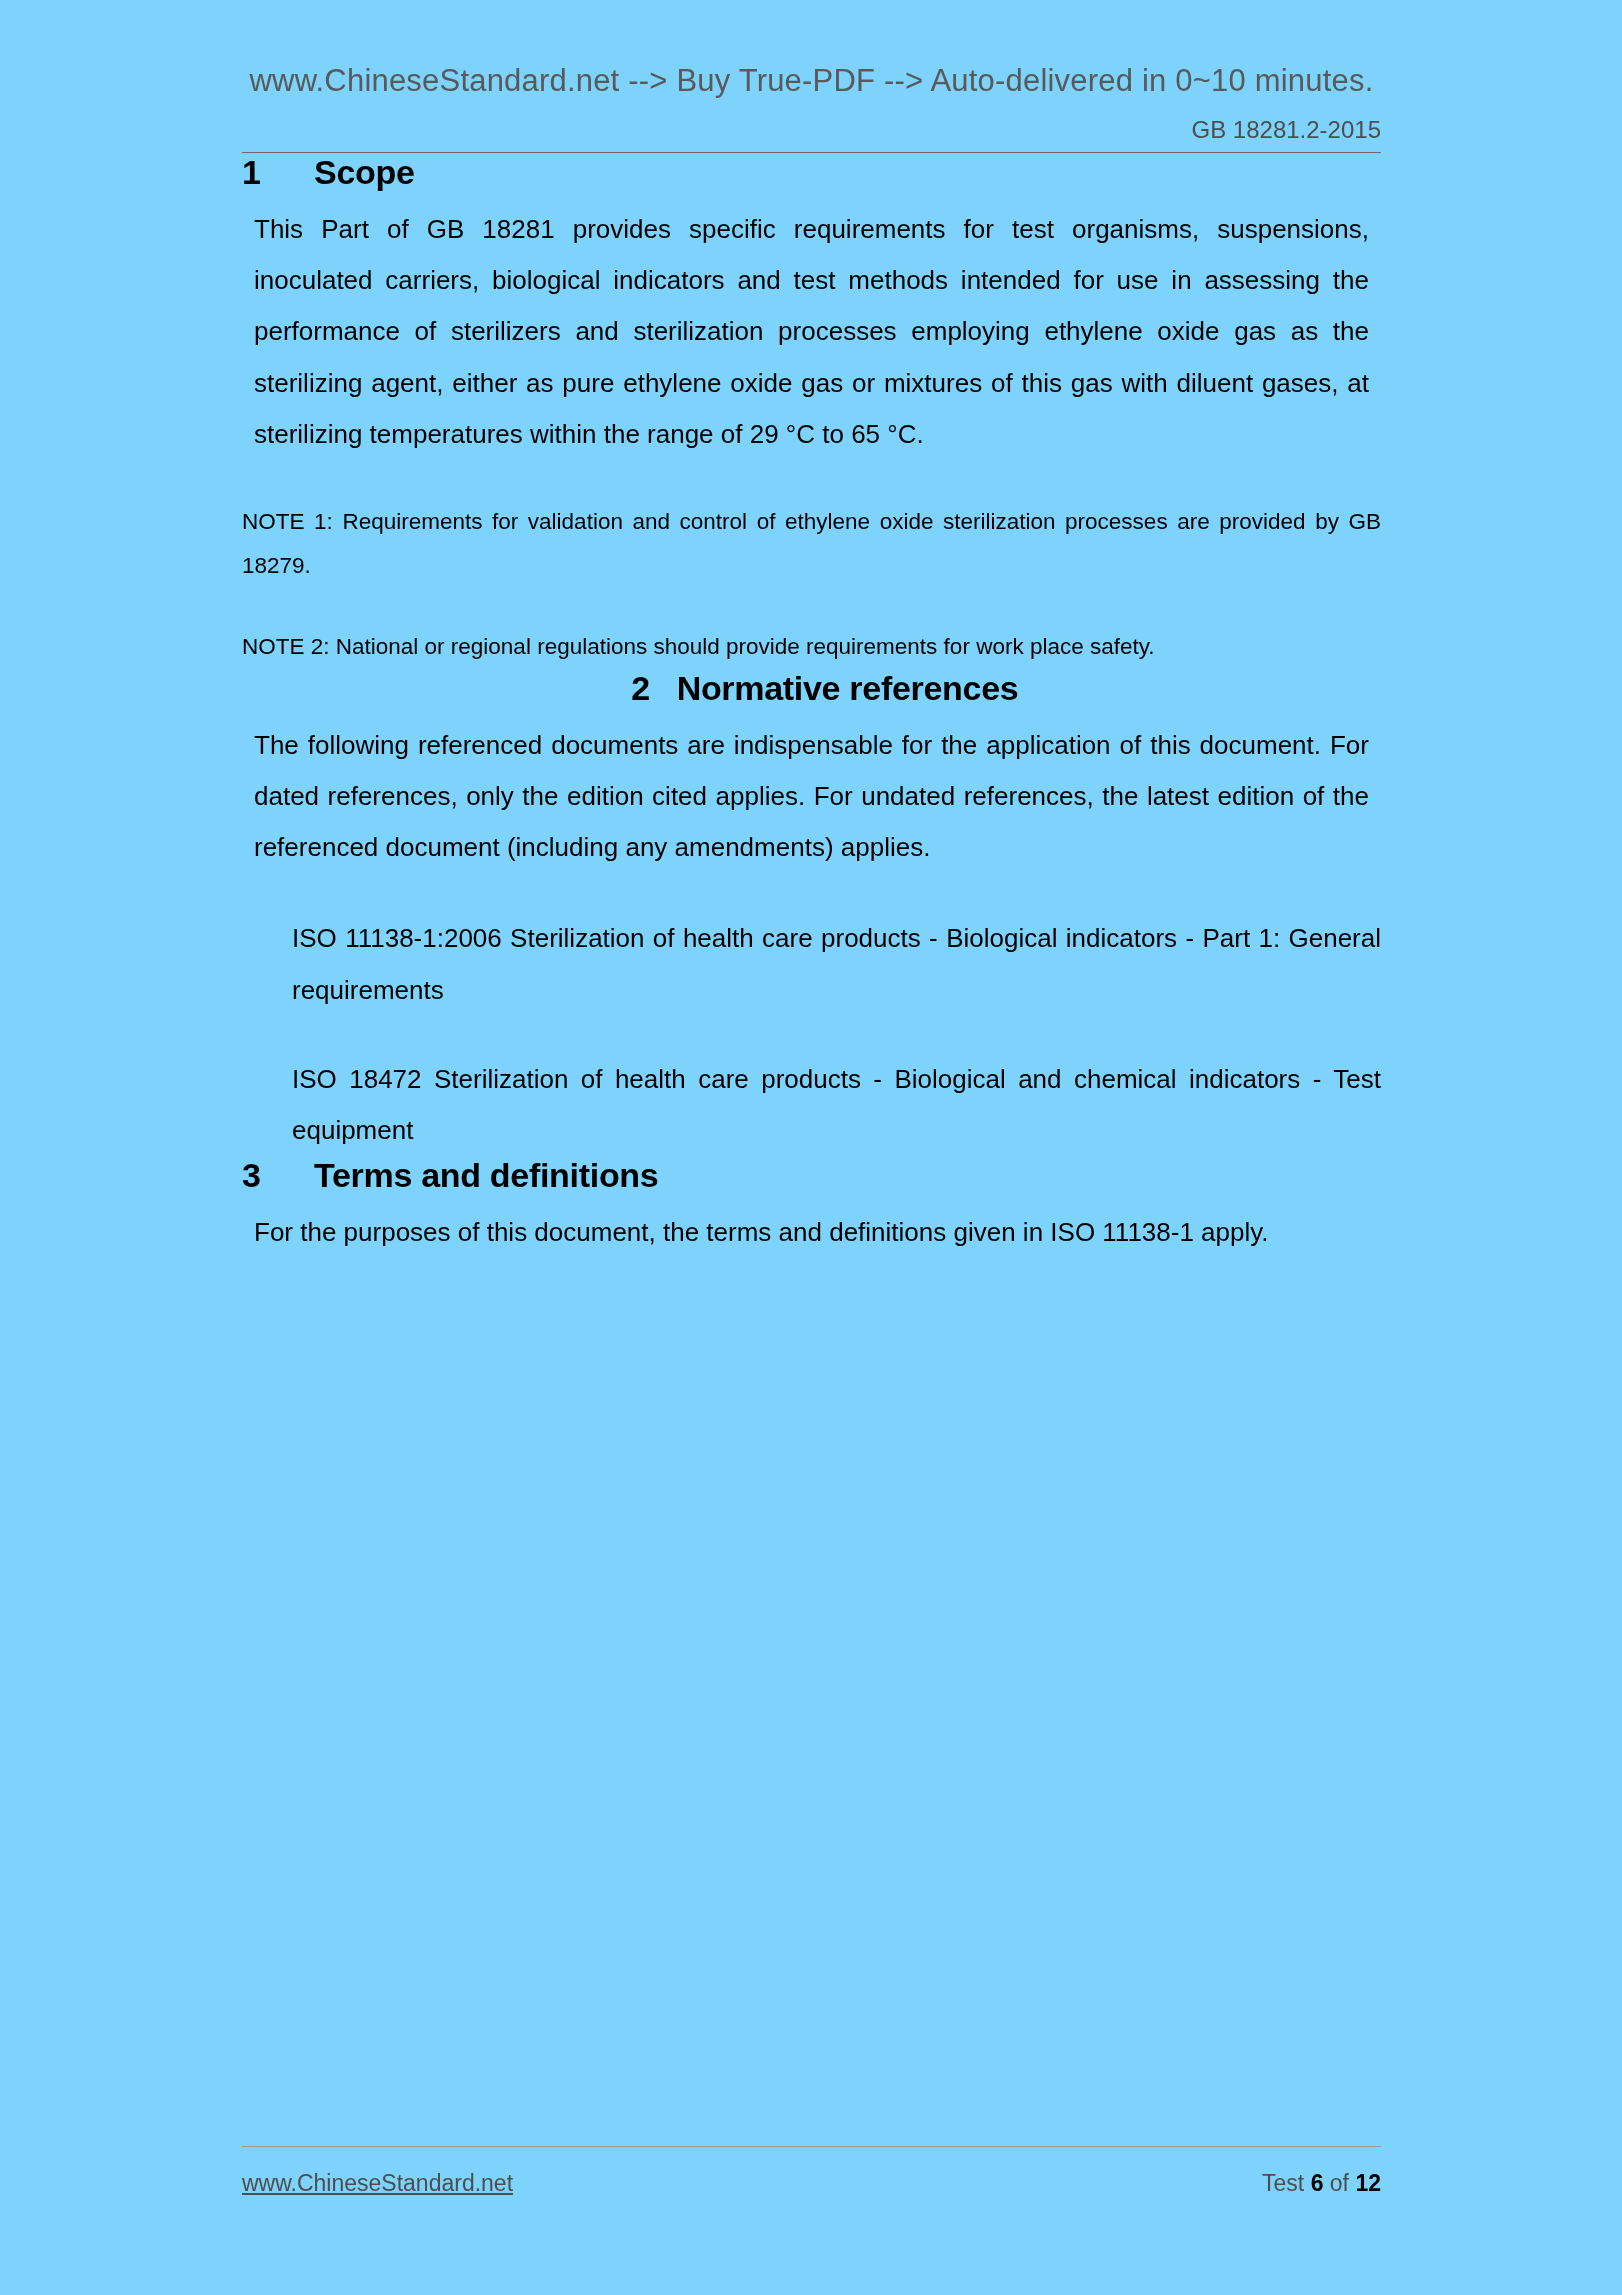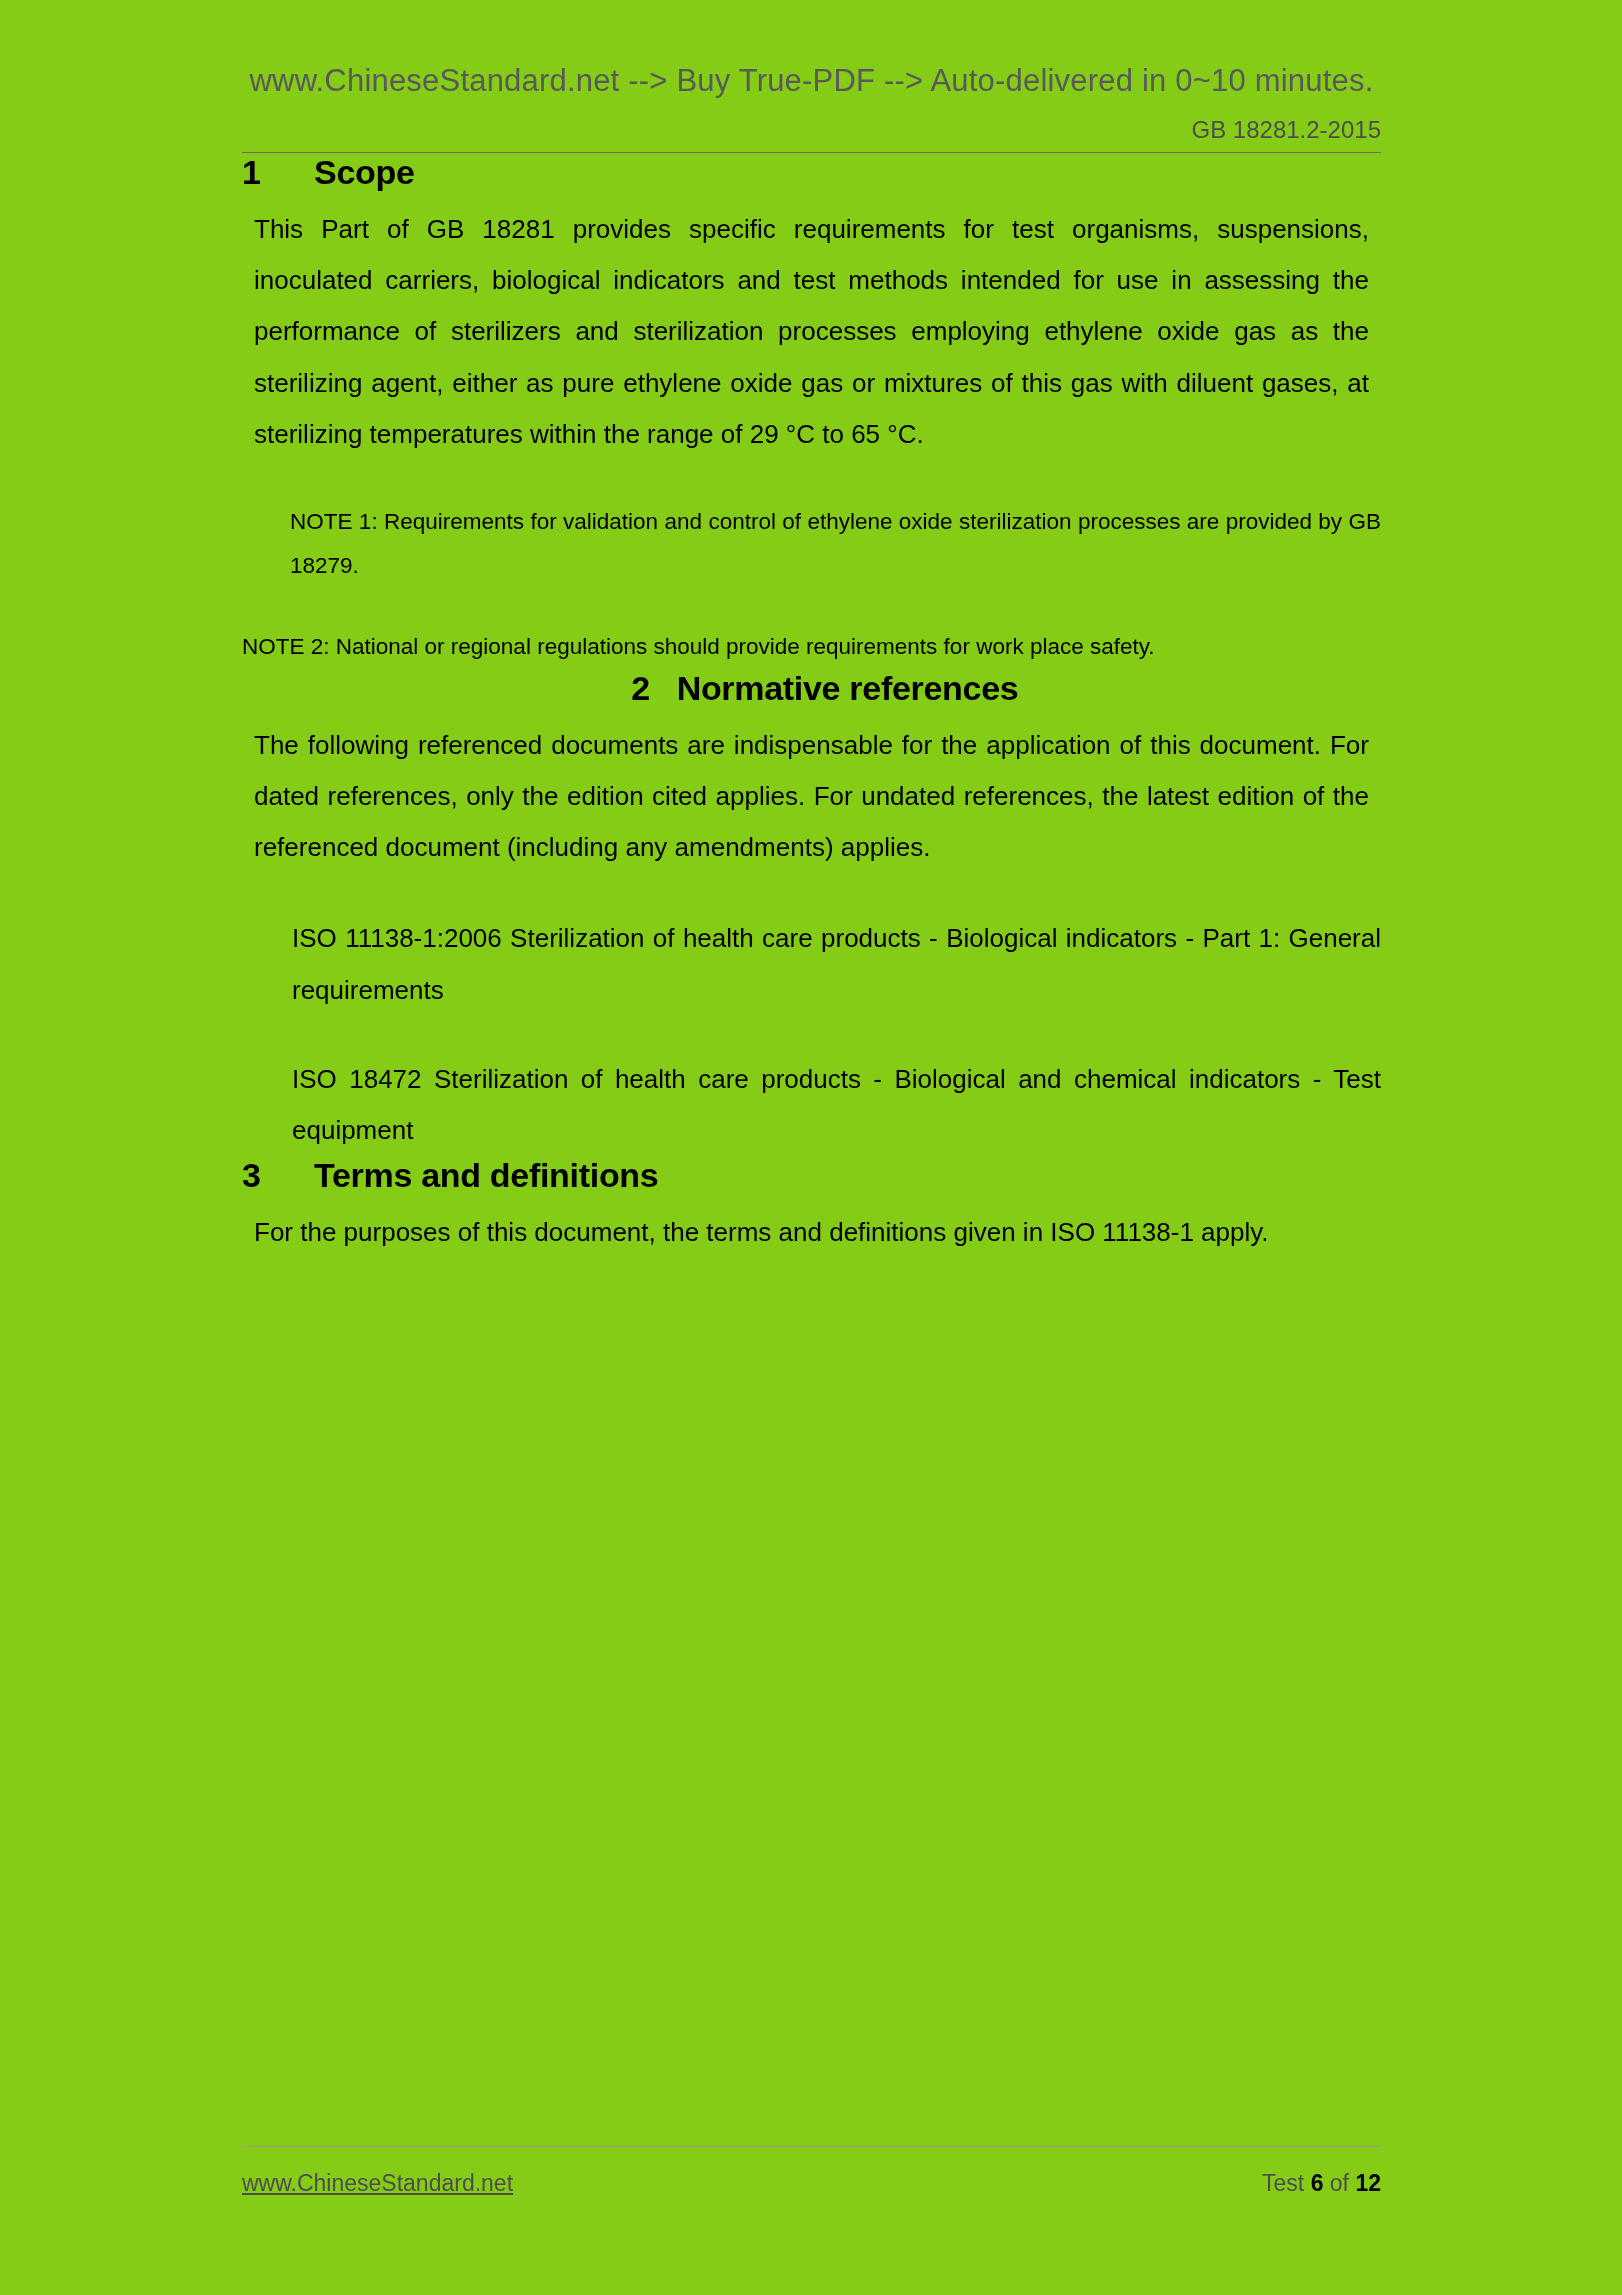--- a/index.html
+++ b/index.html
@@ -16,7 +16,7 @@
     width: 1623px;
     height: 2295px;
     margin: 0 auto;
-    background: #84cc16;
+    background: #7dd3fc;
     box-sizing: border-box;
   }
   .content {

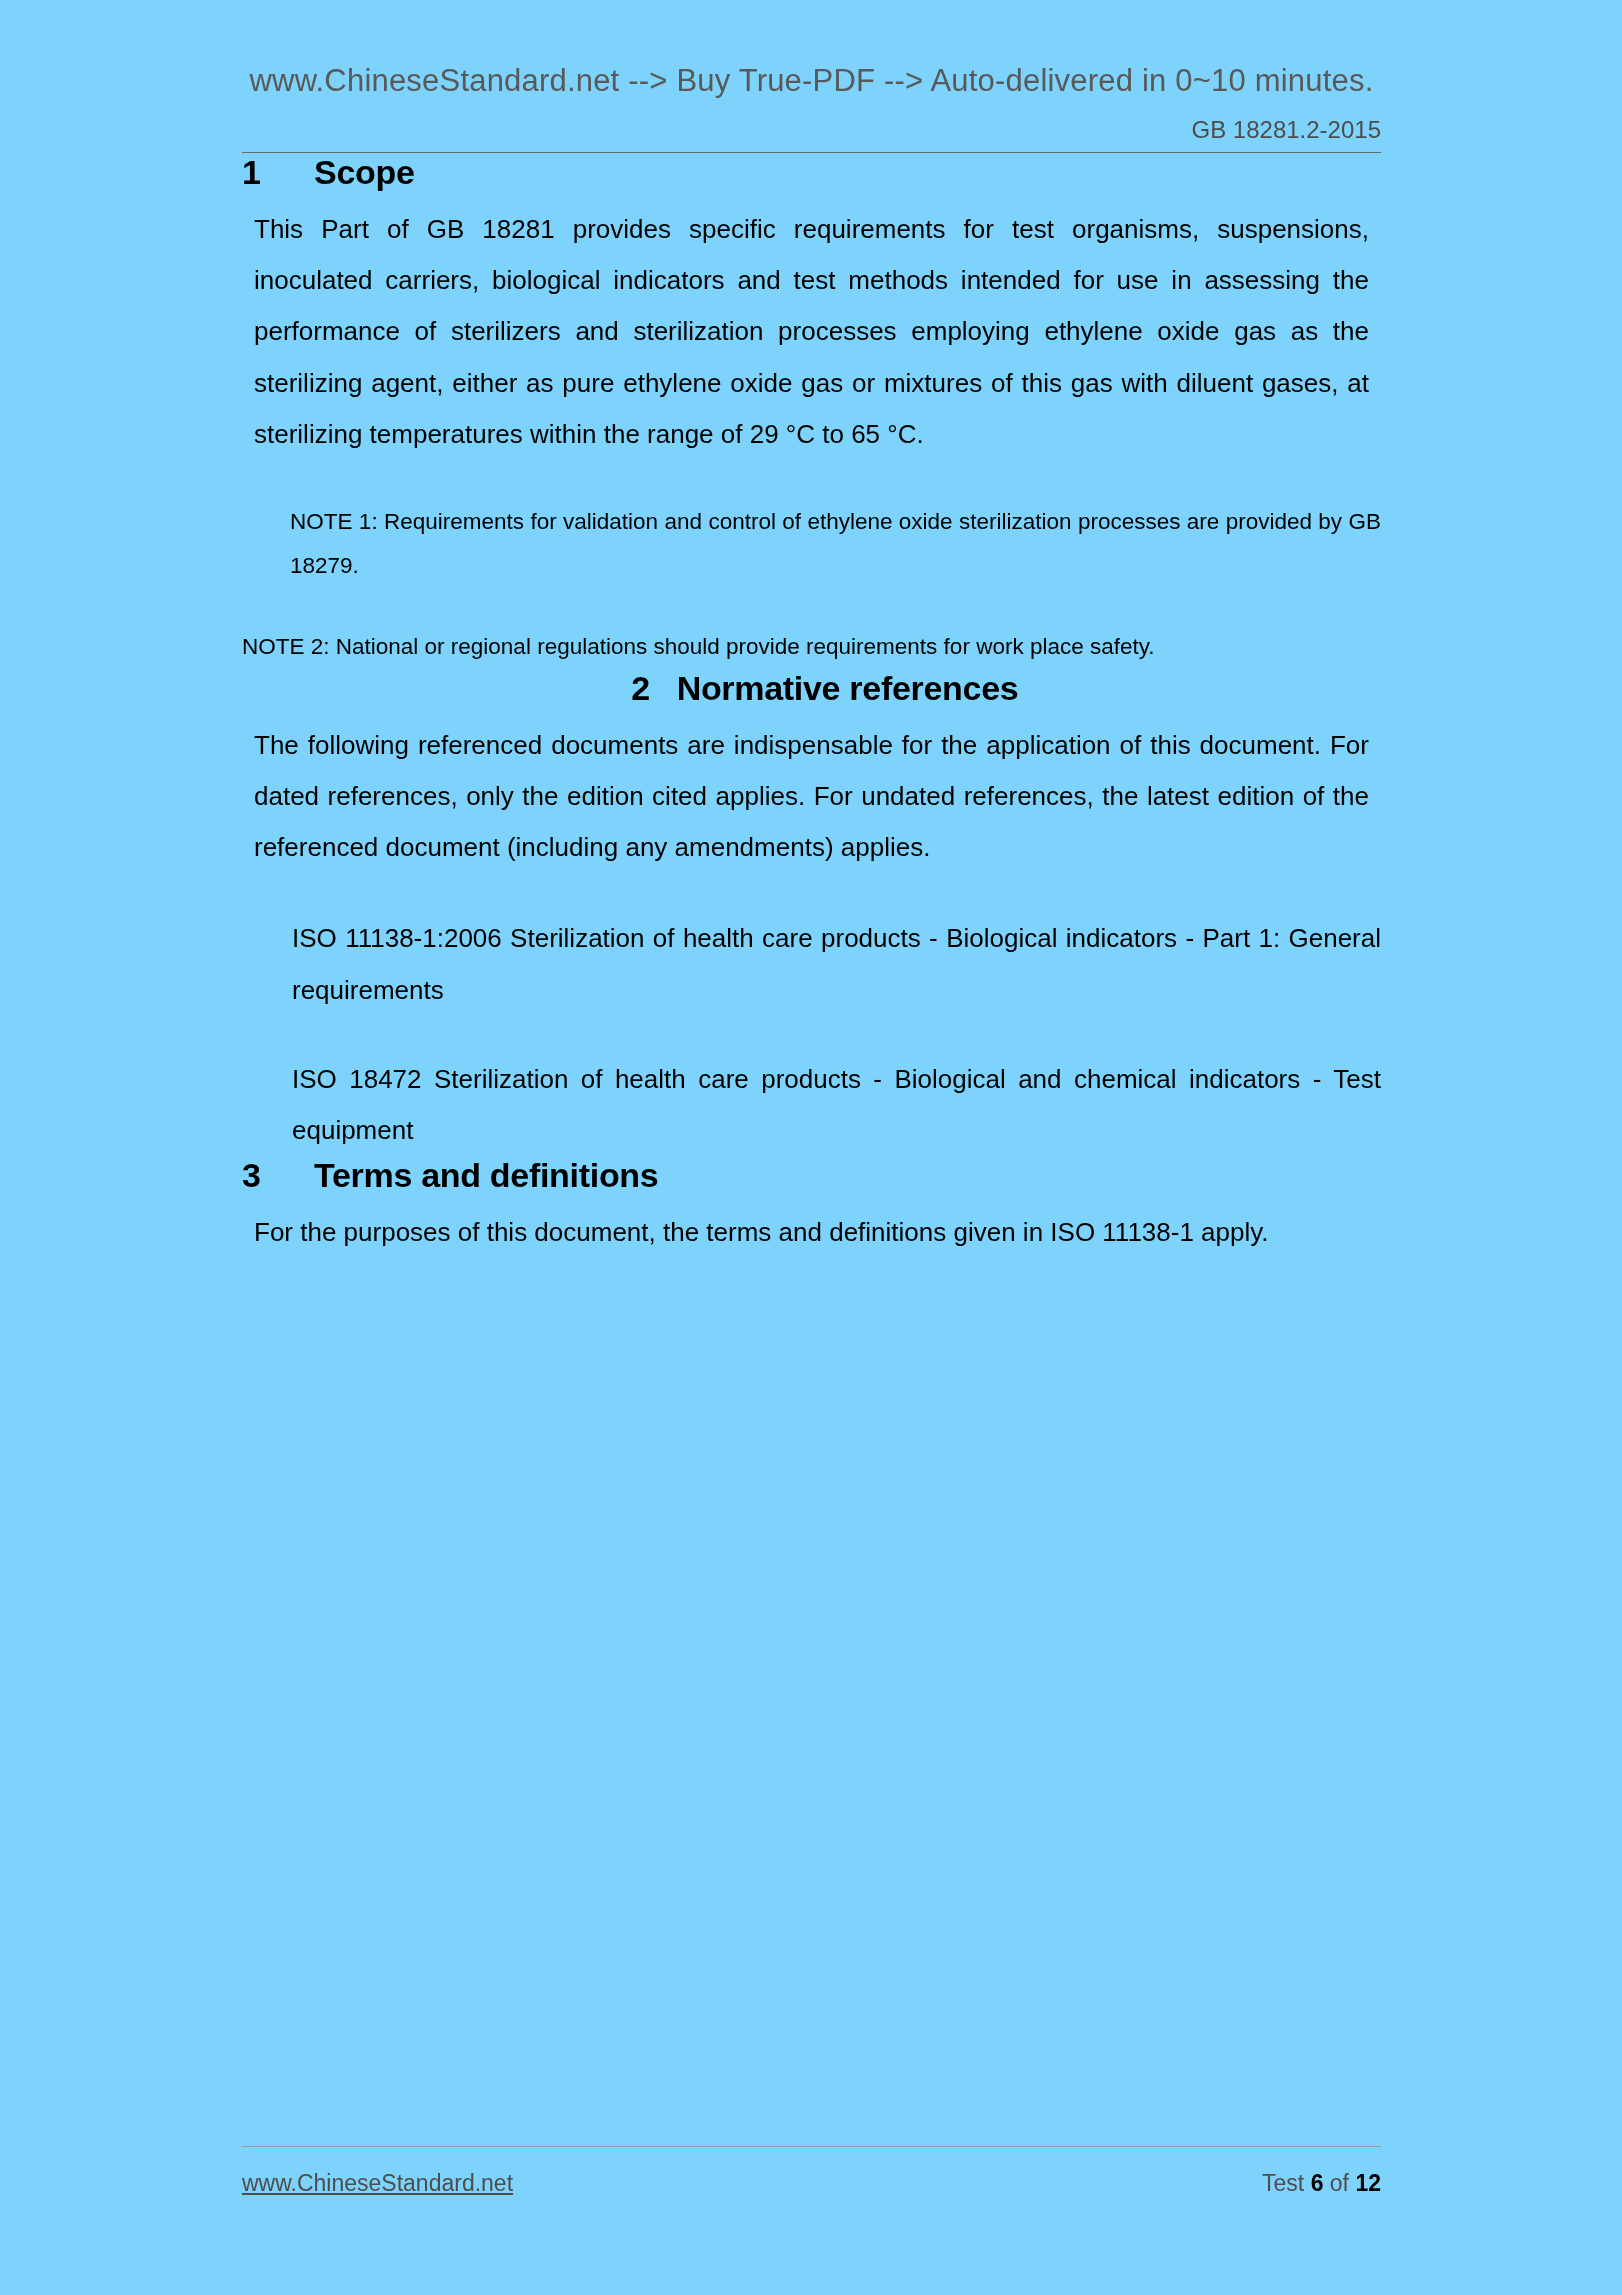--- a/index.html
+++ b/index.html
@@ -88,7 +88,7 @@
     text-align: justify;
     margin: 0;
   }
-  .note-1 { margin-top: 40px; margin-left: 48px; }
+  .note-1 { margin-top: 40px; }
   .note-2 { margin-top: 37px; }
   .p-normative { margin-top: 42px; }
   .ref-item {

